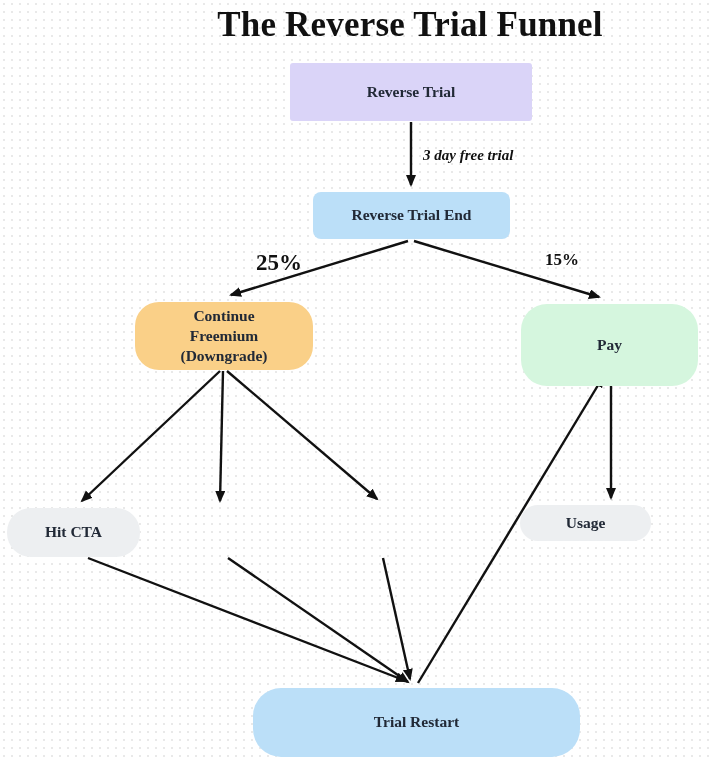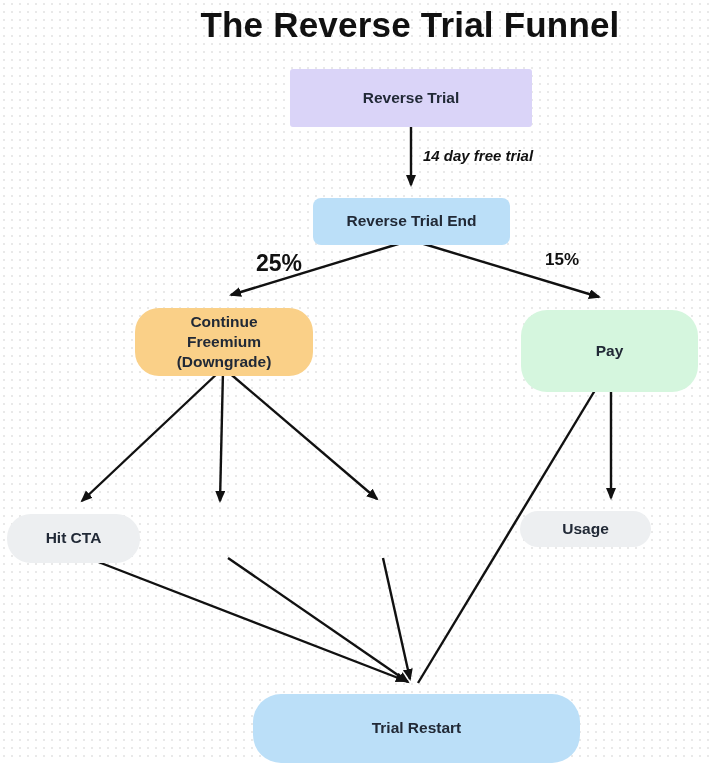--- a/index.html
+++ b/index.html
@@ -10,7 +10,7 @@
     background-color: #ffffff;
     background-image: radial-gradient(circle, #e9e9e9 1.1px, transparent 1.1px);
     background-size: 8px 8px;
-    font-family: Liberation Sans, sans-serif;
+    font-family: Liberation Serif, serif;
     overflow: hidden;
   }
   .title {

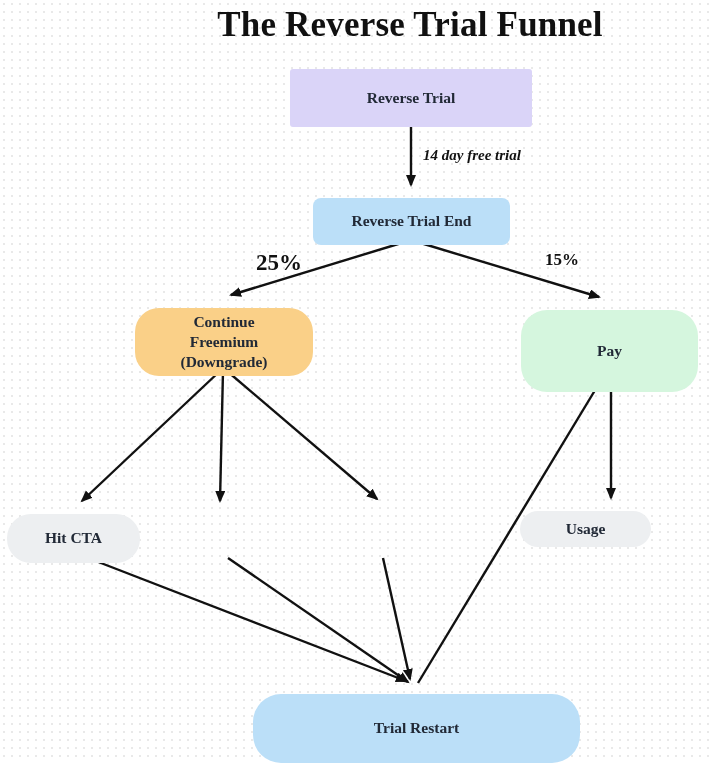--- a/index.html
+++ b/index.html
@@ -40,7 +40,6 @@
     line-height: 1.3;
     padding: 0 28px;
     box-sizing: border-box;
-    margin-top: 6px;
   }
   .node-reverse-trial   { left:290px; top:63px;  width:242px; height:58px; background:#dad4f8; border-radius:3px; }
   .node-reverse-trial-end { left:313px; top:192px; width:197px; height:47px; background:#bbdff8; border-radius:8px; }

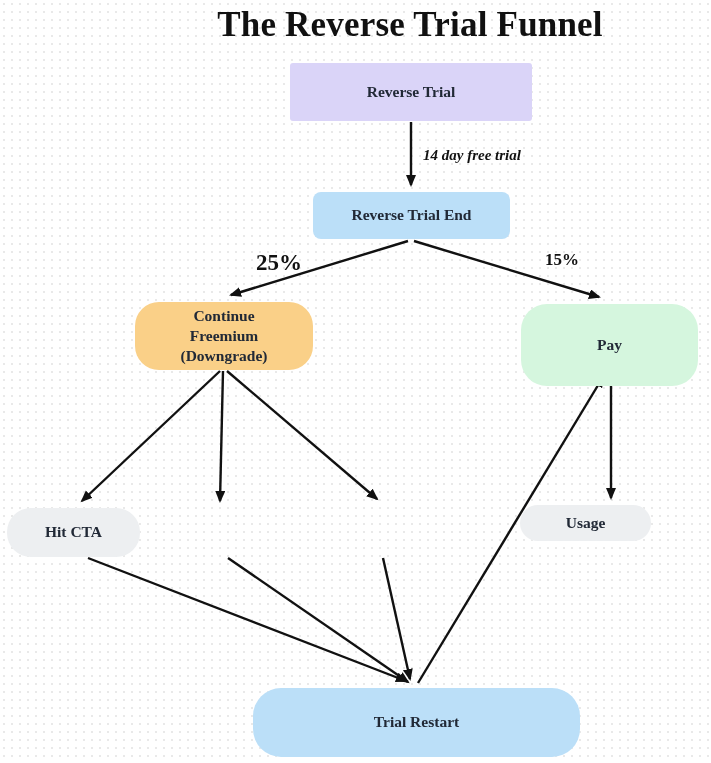--- a/index.html
+++ b/index.html
@@ -88,7 +88,7 @@
 
   <div class="node node-reverse-trial">Reverse Trial</div>
 
-  <div class="edge-label edge-label-duration">14 day free trial</div>
+  <div class="edge-label edge-label-duration">3 day free trial</div>
 
   <div class="node node-reverse-trial-end">Reverse Trial End</div>
 

